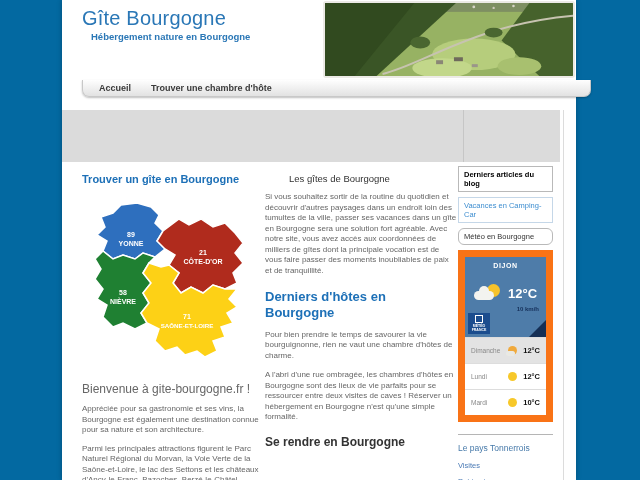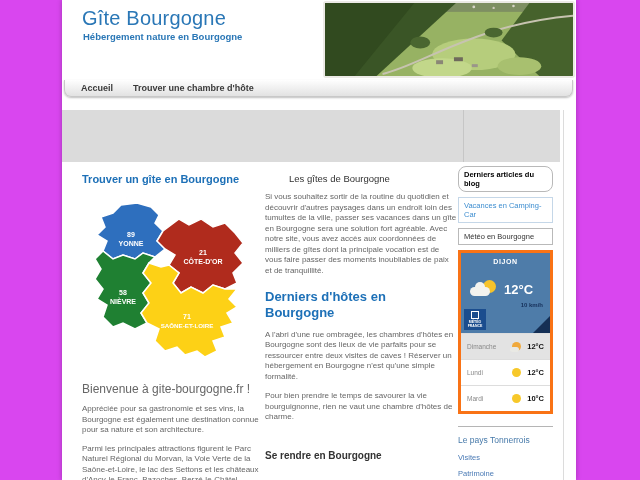--- a/index.html
+++ b/index.html
@@ -5,7 +5,7 @@
   * { margin:0; padding:0; box-sizing:border-box; }
   html,body { width:640px; height:480px; }
   body { font-family:"Liberation Sans", sans-serif; background:#ececec; }
-  #page { position:relative; width:640px; height:480px; overflow:hidden; background:#d946ef; }
+  #page { position:relative; width:640px; height:480px; overflow:hidden; background:#0369a1; }
   #site { position:absolute; left:62px; top:0; width:514px; height:480px; background:#ffffff;
           box-shadow:0 0 5px rgba(0,0,0,.25); }
 

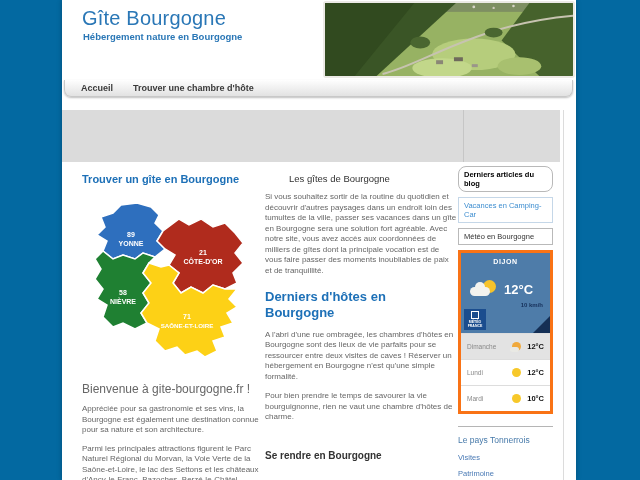--- a/index.html
+++ b/index.html
@@ -11,7 +11,7 @@
 
   
   .site-title { position:absolute; left:20px; top:7px; font-size:20px; color:#2a77b6; letter-spacing:.2px; }
-  .site-tagline { position:absolute; left:21px; top:31px; font-size:9.5px; font-weight:bold; color:#2a77b6; }
+  .site-tagline { position:absolute; left:29px; top:31px; font-size:9.5px; font-weight:bold; color:#2a77b6; }
   .header-photo { position:absolute; left:261px; top:1px; width:252px; height:77px;
                   border:2px solid #eceae6; border-radius:3px; overflow:hidden; background:#8fae5e; }
   .header-photo svg { display:block; width:100%; height:100%; }

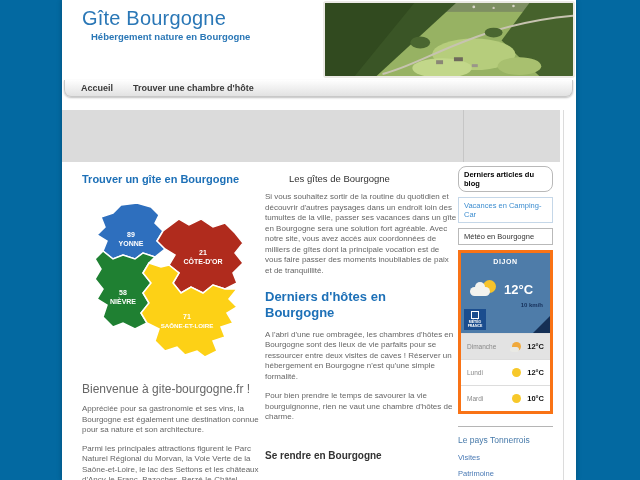--- a/index.html
+++ b/index.html
@@ -17,7 +17,7 @@
   .header-photo svg { display:block; width:100%; height:100%; }
 
   
-  .nav { position:absolute; left:2px; top:80px; width:509px; height:17px;
+  .nav { position:absolute; left:20px; top:80px; width:509px; height:17px;
          background:linear-gradient(#fefefe,#e2e2e2); border:1px solid #c8c8c8;
          border-top:none; border-radius:0 0 7px 7px; box-shadow:0 1px 2px rgba(0,0,0,.25);
          display:flex; align-items:center; padding-left:16px; gap:20px; }

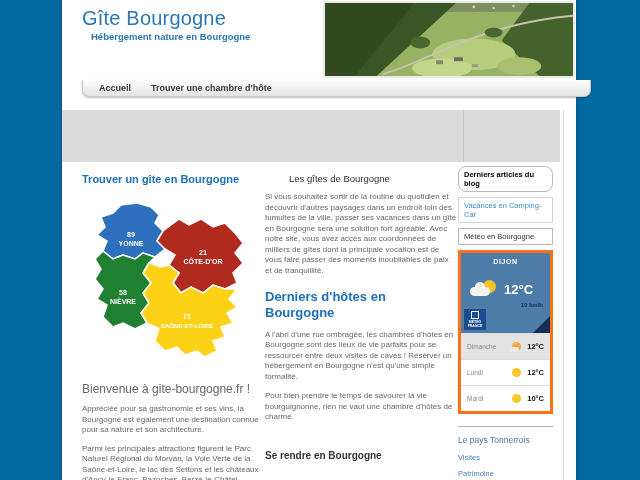--- a/index.html
+++ b/index.html
@@ -47,7 +47,7 @@
 
   
   .side-box { border:1px solid #b9b9b9; background:#fff; padding:3px 5px; margin-bottom:5px; font-size:7.5px; }
-  .side-box.bold { font-weight:bold; color:#000;border-radius:8px; }
+  .side-box.bold { font-weight:bold; color:#000; }
   .side-box.link { color:#3e8ed0; border-color:#c5d7e8; cursor:pointer; }
   .side-box.plain { color:#333; cursor:pointer; }
 

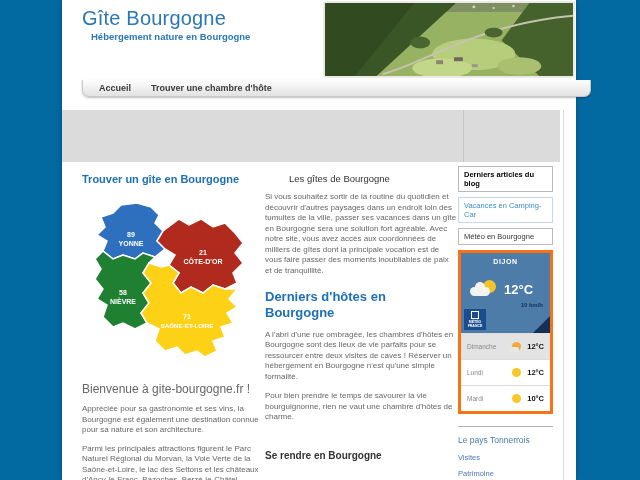--- a/index.html
+++ b/index.html
@@ -49,7 +49,7 @@
   .side-box { border:1px solid #b9b9b9; background:#fff; padding:3px 5px; margin-bottom:5px; font-size:7.5px; }
   .side-box.bold { font-weight:bold; color:#000; }
   .side-box.link { color:#3e8ed0; border-color:#c5d7e8; cursor:pointer; }
-  .side-box.plain { color:#333; cursor:pointer; }
+  .side-box.plain { color:#333; cursor:pointer;border-radius:6px; }
 
   
   .wx { border:3px solid #f97316; margin-top:2px; width:95px; cursor:pointer; background:#fff; }

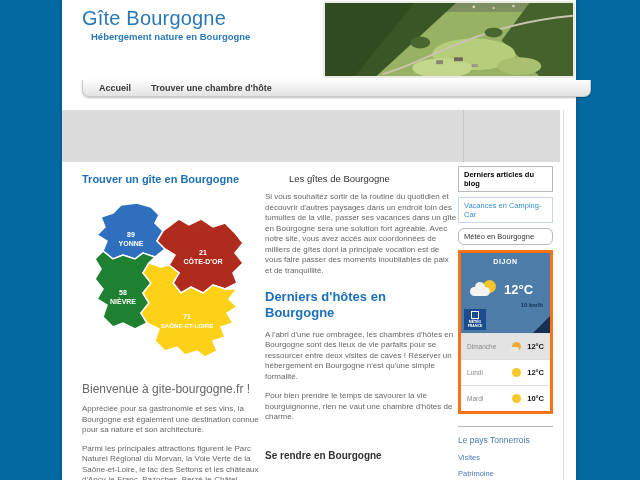--- a/index.html
+++ b/index.html
@@ -52,7 +52,7 @@
   .side-box.plain { color:#333; cursor:pointer;border-radius:6px; }
 
   
-  .wx { border:3px solid #f97316; margin-top:2px; width:95px; cursor:pointer; background:#fff; }
+  .wx { border:7px solid #f97316; margin-top:2px; width:95px; cursor:pointer; background:#fff; }
   .wx-head { position:relative; height:80px; background:#4e7ca9; overflow:hidden; }
   .wx-city { padding-top:5px; text-align:center; font-size:7px; letter-spacing:.6px; color:#fff; font-weight:bold; }
   .wx-icon { position:absolute; left:9px; top:27px; width:26px; height:16px; }

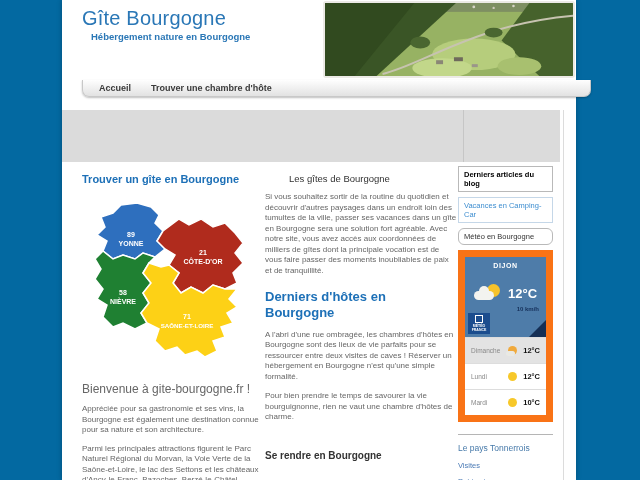--- a/index.html
+++ b/index.html
@@ -153,8 +153,8 @@
       <div class="h-dark">Les gîtes de Bourgogne</div>
       <p class="body-p">Si vous souhaitez sortir de la routine du quotidien et découvrir d'autres paysages dans un endroit loin des tumultes de la ville, passer ses vacances dans un gîte en Bourgogne sera une solution fort agréable. Avec notre site, vous avez accès aux coordonnées de milliers de gîtes dont la principale vocation est de vous faire passer des moments inoubliables de paix et de tranquillité.</p>
       <div class="h-blue-big">Derniers d'hôtes en Bourgogne</div>
+      <p class="body-p">Pour bien prendre le temps de savourer la vie bourguignonne, rien ne vaut une chambre d'hôtes de charme.</p>
       <p class="body-p">A l'abri d'une rue ombragée, les chambres d'hôtes en Bourgogne sont des lieux de vie parfaits pour se ressourcer entre deux visites de caves ! Réserver un hébergement en Bourgogne n'est qu'une simple formalité.</p>
-      <p class="body-p">Pour bien prendre le temps de savourer la vie bourguignonne, rien ne vaut une chambre d'hôtes de charme.</p>
       <div class="h-dark2">Se rendre en Bourgogne</div>
     </div>
 

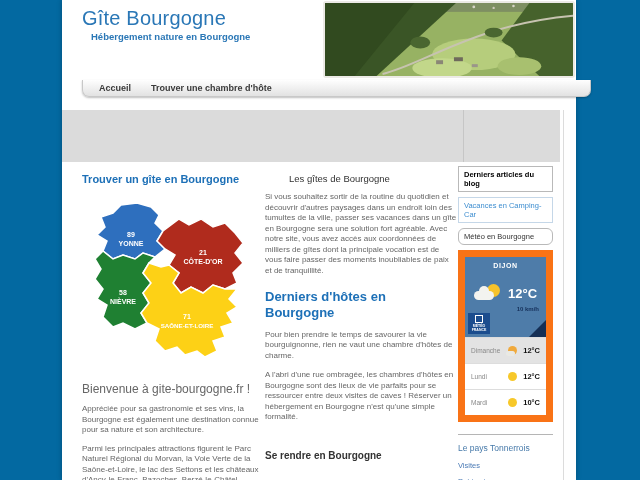--- a/index.html
+++ b/index.html
@@ -43,7 +43,7 @@
   .h-dark { font-size:9.5px; font-weight:normal; color:#333; margin-bottom:8px;padding-left:24px; }
   .col-mid .body-p { margin-top:0; margin-bottom:9px; }
   .h-blue-big { font-size:13px; font-weight:bold; color:#1d70b7; line-height:1.2; margin:13px 0 9px; }
-  .h-dark2 { font-size:10px; font-weight:bold; color:#333; margin-top:27px; }
+  .h-dark2 { font-size:12px; font-weight:bold; color:#333; margin-top:12px; }
 
   
   .side-box { border:1px solid #b9b9b9; background:#fff; padding:3px 5px; margin-bottom:5px; font-size:7.5px; }

